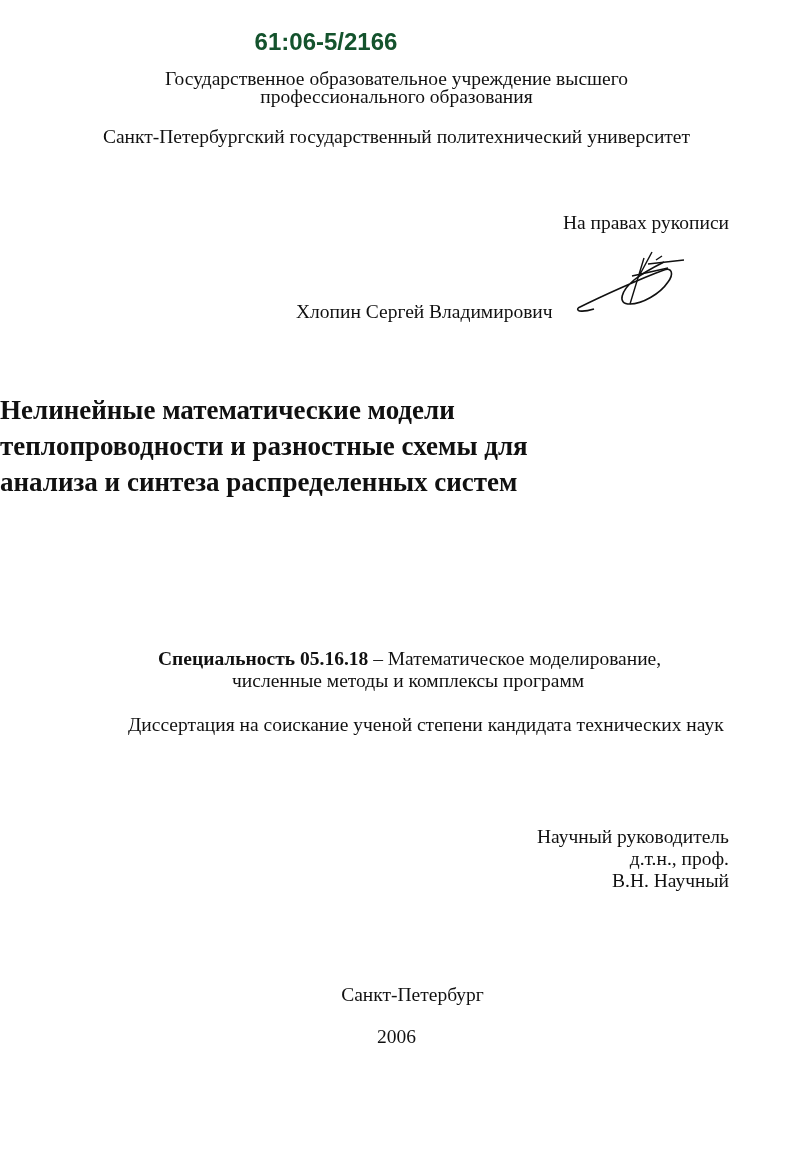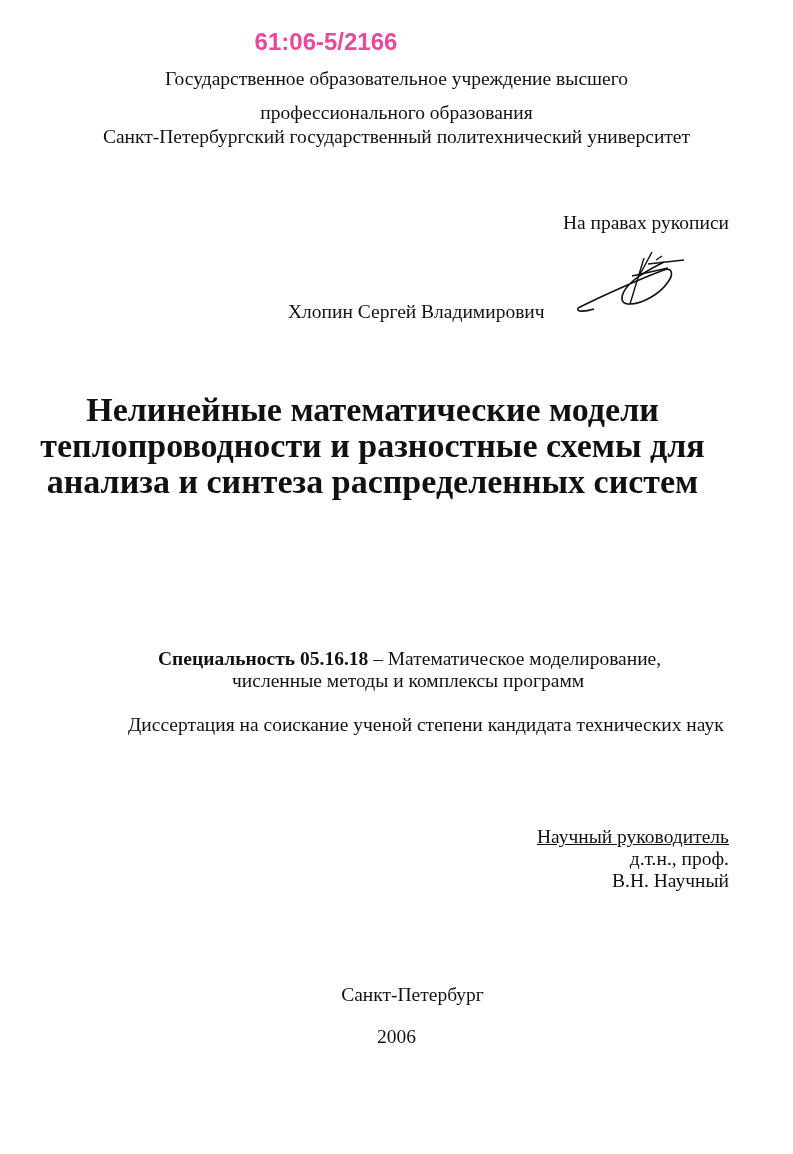--- a/index.html
+++ b/index.html
@@ -7,7 +7,7 @@
            font-family:"Liberation Serif","DejaVu Serif",serif; color:#111; }
     .abs { position:absolute; white-space:nowrap; }
     .code { top:28px; left:0; width:652px; text-align:center;
-            font-family:"Liberation Sans","DejaVu Sans",sans-serif; font-size:24px; font-weight:bold; color:#ec4899; }
+            font-family:"Liberation Sans","DejaVu Sans",sans-serif; font-size:24px; font-weight:bold; color:#14532d; }
     .inst { left:0; width:793px; text-align:center; font-size:19.5px; line-height:25px; }
     .inst1 { top:66px; } .inst2 { top:100px; } .inst3 { top:124px; left:-6px; width:805px; }
     .rights { top:212px; right:64px; font-size:19.5px; }

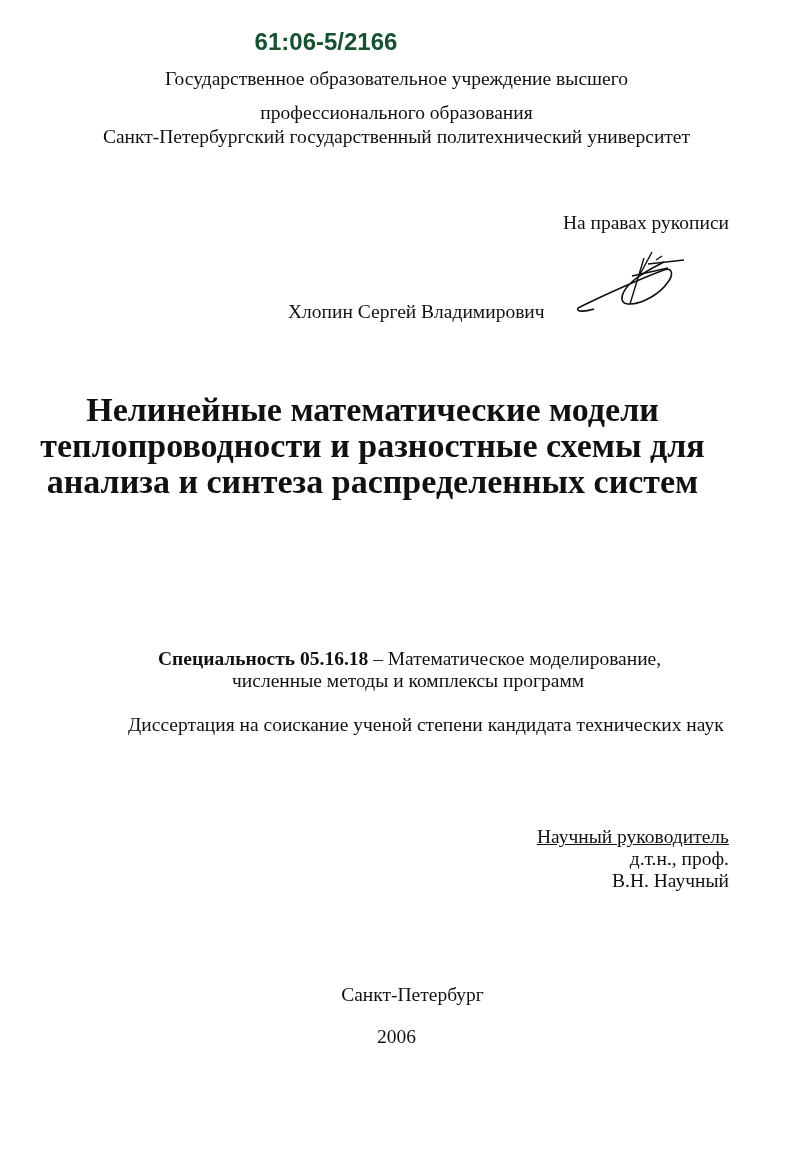--- a/index.html
+++ b/index.html
@@ -9,7 +9,7 @@
     .code { top:28px; left:0; width:652px; text-align:center;
             font-family:"Liberation Sans","DejaVu Sans",sans-serif; font-size:24px; font-weight:bold; color:#14532d; }
     .inst { left:0; width:793px; text-align:center; font-size:19.5px; line-height:25px; }
-    .inst1 { top:66px; } .inst2 { top:100px; } .inst3 { top:124px; left:-6px; width:805px; }
+    .inst1 { top:66px; } .inst2 { top:84px; } .inst3 { top:124px; left:-6px; width:805px; }
     .rights { top:212px; right:64px; font-size:19.5px; }
     .author { top:301px; left:288px; font-size:19.5px;text-align:center; }
     .sig { top:248px; left:572px; width:120px; height:70px; }

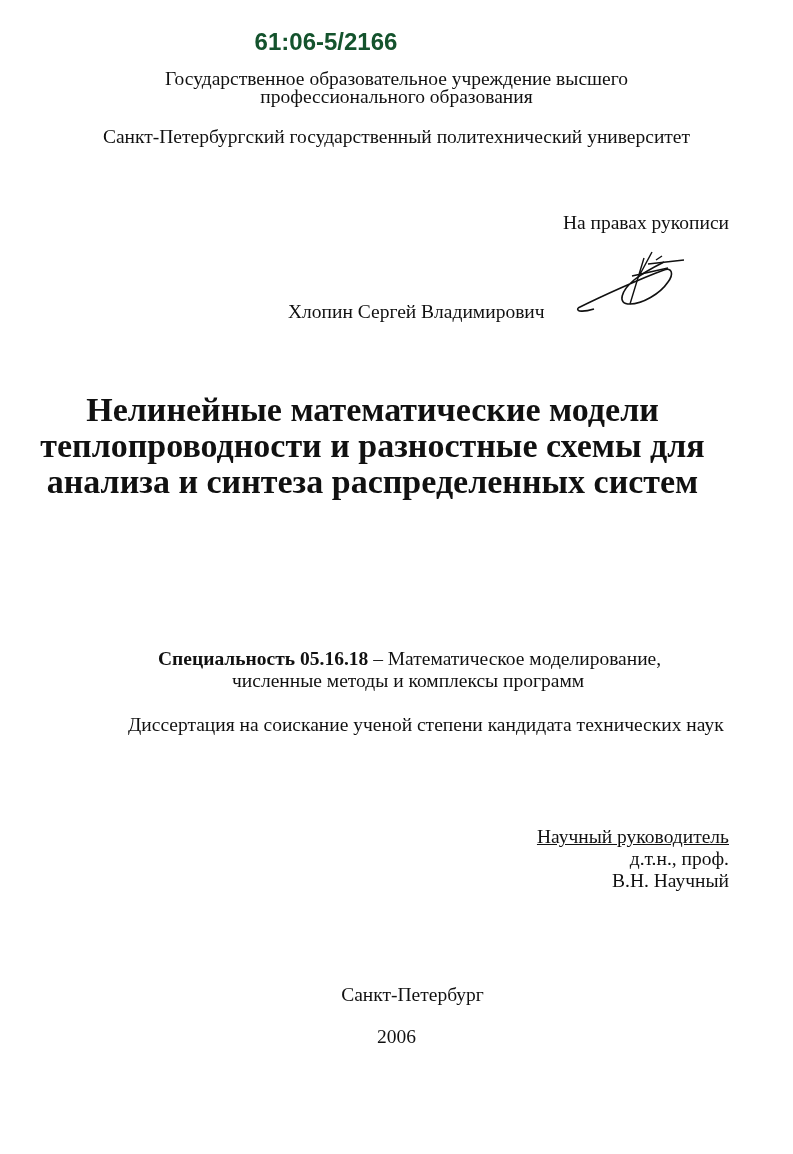--- a/index.html
+++ b/index.html
@@ -11,7 +11,7 @@
     .inst { left:0; width:793px; text-align:center; font-size:19.5px; line-height:25px; }
     .inst1 { top:66px; } .inst2 { top:84px; } .inst3 { top:124px; left:-6px; width:805px; }
     .rights { top:212px; right:64px; font-size:19.5px; }
-    .author { top:301px; left:288px; font-size:19.5px;text-align:center; }
+    .author { top:301px; left:296px; font-size:19.5px;text-align:center; }
     .sig { top:248px; left:572px; width:120px; height:70px; }
     .title { left:0; width:745px; text-align:center; font-size:34px; font-weight:bold; line-height:36px; }
     .t1 { top:392px; } .t2 { top:428px; } .t3 { top:464px; }

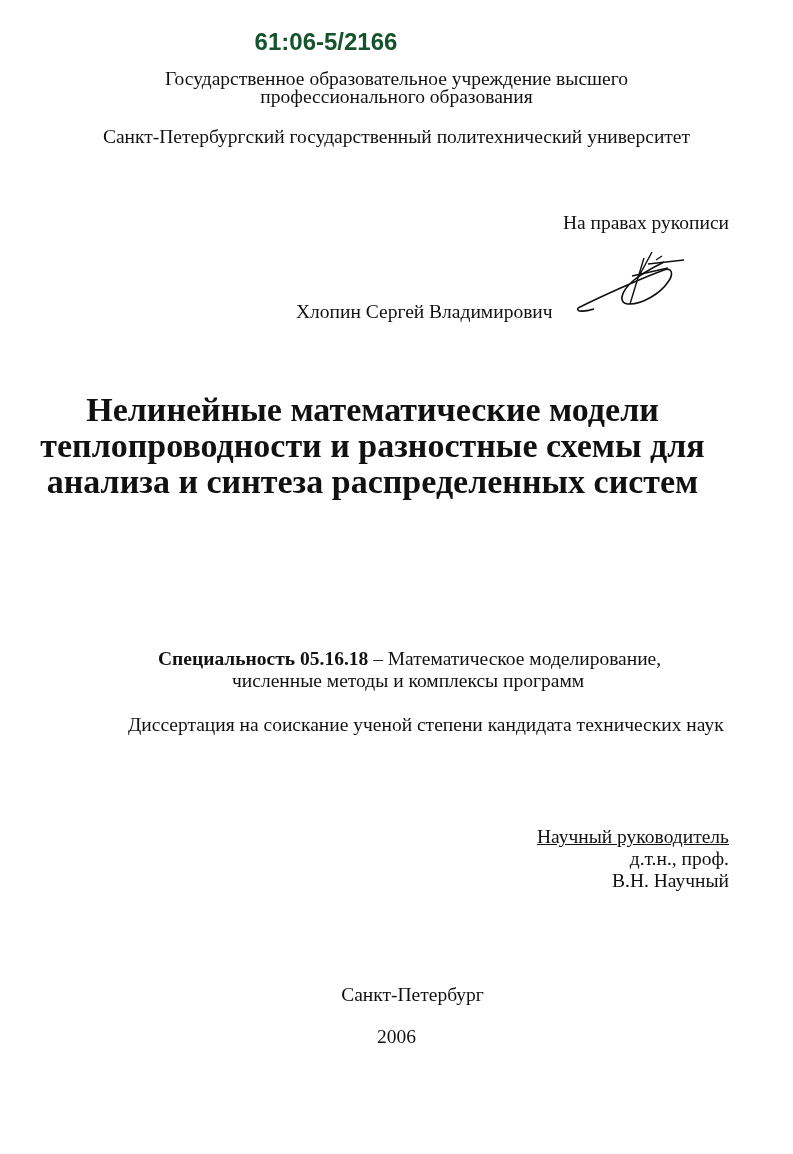--- a/index.html
+++ b/index.html
@@ -13,7 +13,7 @@
     .rights { top:212px; right:64px; font-size:19.5px; }
     .author { top:301px; left:296px; font-size:19.5px;text-align:center; }
     .sig { top:248px; left:572px; width:120px; height:70px; }
-    .title { left:0; width:745px; text-align:center; font-size:34px; font-weight:bold; line-height:36px; }
+    .title { left:0; width:745px; font-size:27px; font-weight:bold; line-height:36px; }
     .t1 { top:392px; } .t2 { top:428px; } .t3 { top:464px; }
     .spec1 { top:648px; left:158px; font-size:19.5px; }
     .spec1 b { font-weight:bold; }

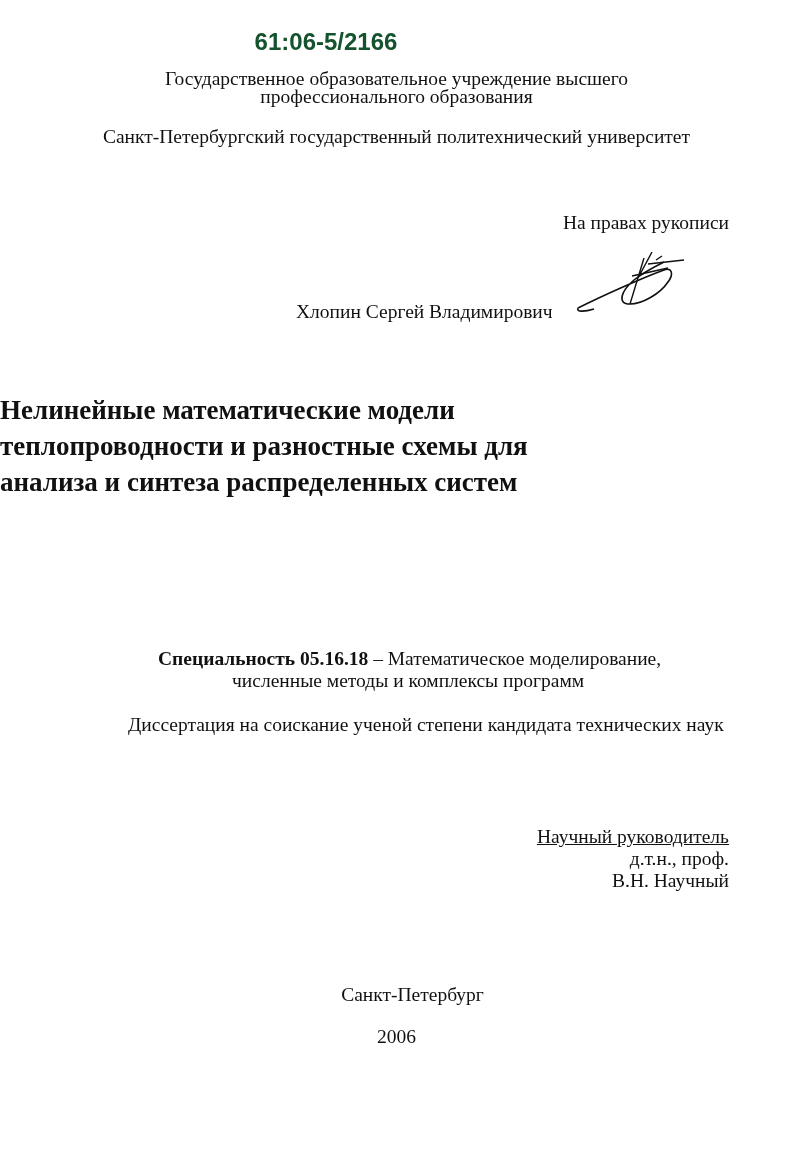--- a/index.html
+++ b/index.html
@@ -20,7 +20,7 @@
     .spec2 { top:670px; left:232px; font-size:19.5px; }
     .diss { top:714px; left:128px; font-size:19.5px; }
     .sup { right:64px; text-align:right; font-size:19.5px; }
-    .sup1 { top:826px;text-decoration:underline; } .sup2 { top:848px; } .sup3 { top:870px; }
+    .sup1 { top:826px; } .sup2 { top:848px; } .sup3 { top:870px; }
     .city { top:984px; left:16px; width:793px; text-align:center; font-size:19.5px; }
     .year { top:1026px; left:0; width:793px; text-align:center; font-size:19.5px; }
   </style>

